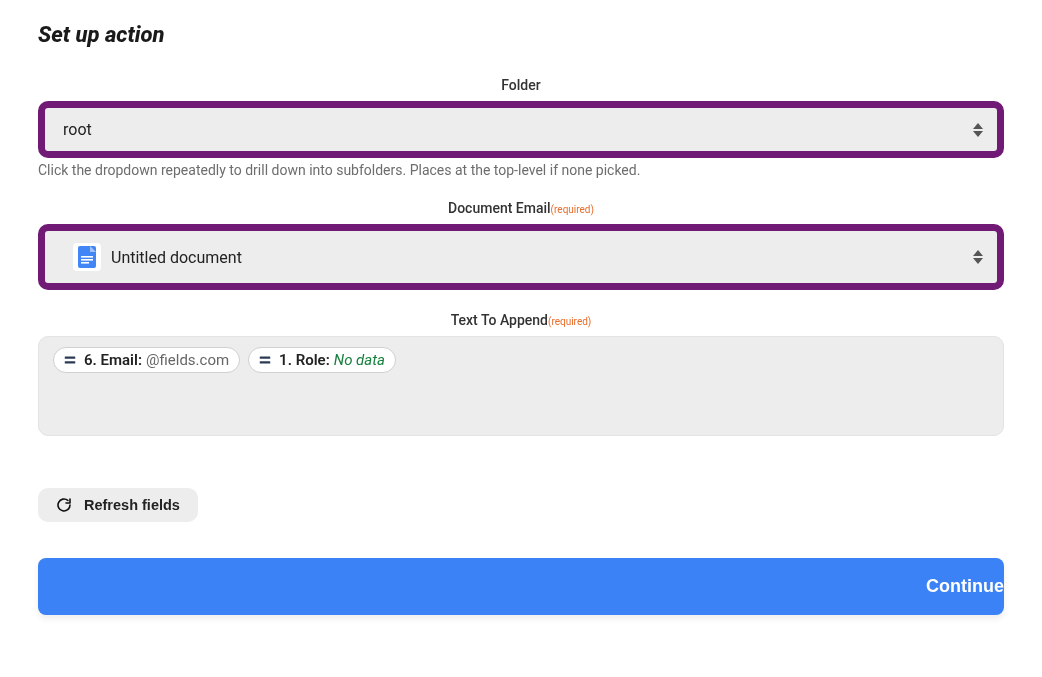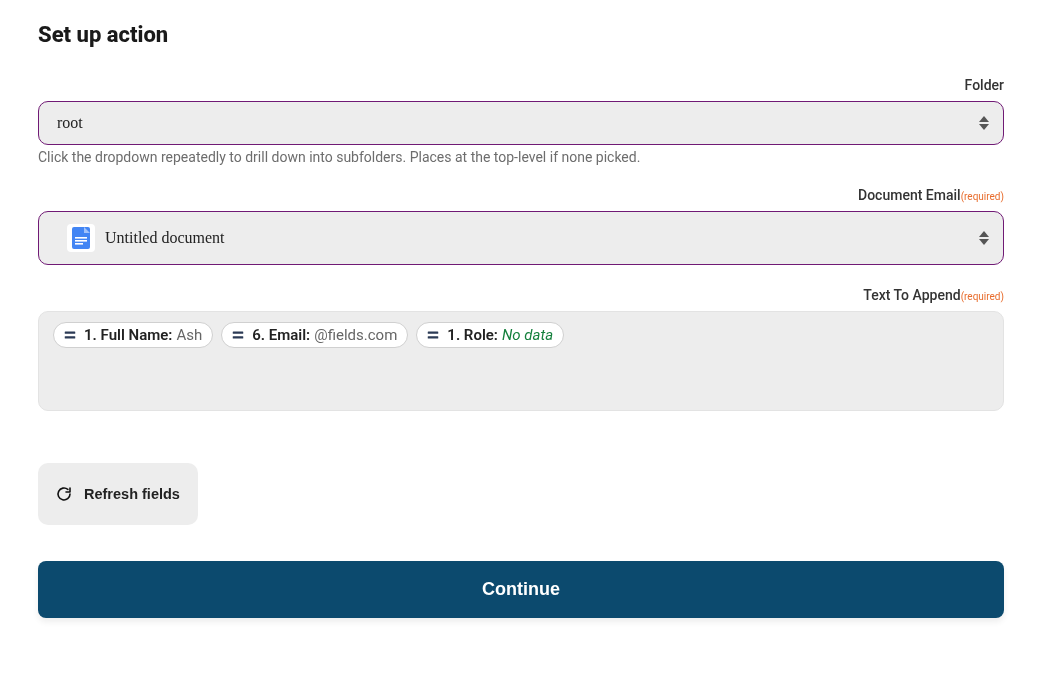--- a/index.html
+++ b/index.html
@@ -16,6 +16,7 @@
     font-weight: 800;
     color: #1a1a1a;
     margin-bottom: 30px;
+    font-style: italic;
   }
   .field-group { margin-bottom: 22px; }
   .label-row {

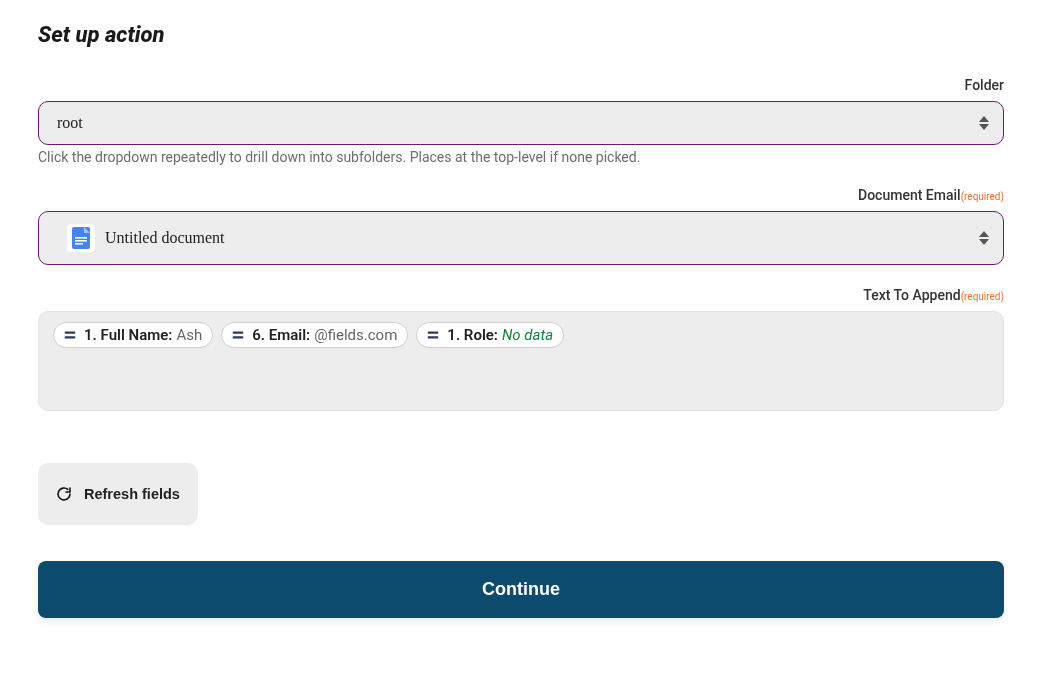--- a/index.html
+++ b/index.html
@@ -21,7 +21,7 @@
   .field-group { margin-bottom: 22px; }
   .label-row {
     display: flex;
-    justify-content: flex-end;
+    justify-content: center;
     align-items: baseline;
     margin-bottom: 8px;
   }

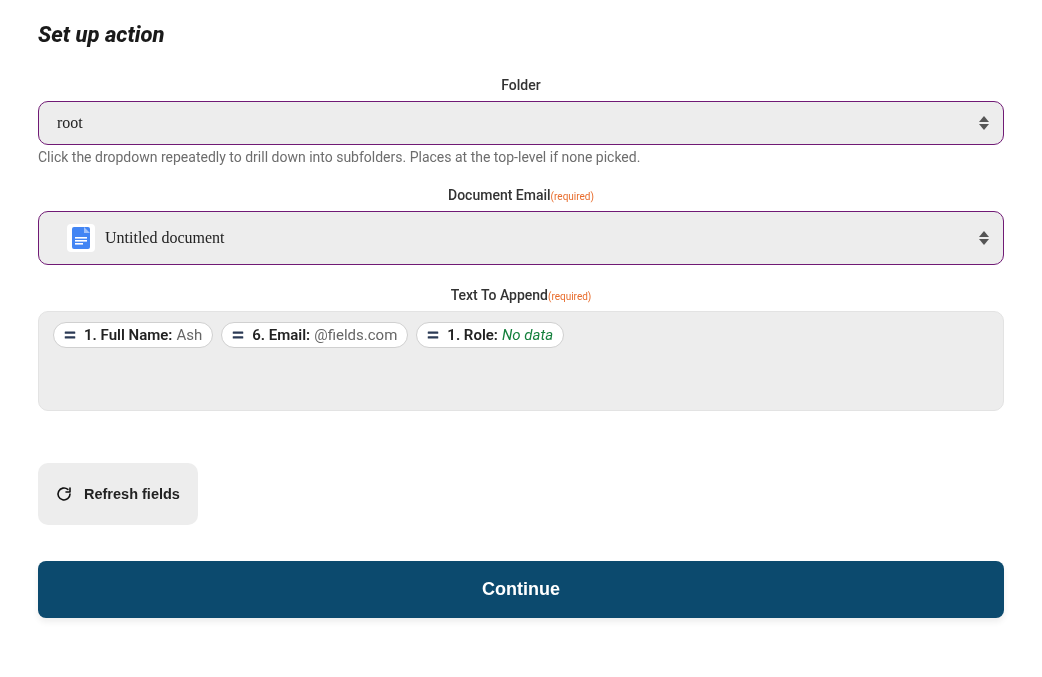--- a/index.html
+++ b/index.html
@@ -37,7 +37,7 @@
   .select-box {
     width: 100%;
     background: #ededed;
-    border: 1px solid #701a75;
+    border: 7px solid #701a75;
     border-radius: 10px;
     padding: 12px 40px 12px 18px;
     font-size: 16px;
@@ -47,7 +47,6 @@
     position: relative;
     cursor: pointer;
     color: #222;
-    font-family: Liberation Serif, serif;
   }
   .select-box.docname { padding-left: 28px; }
   .stepper {

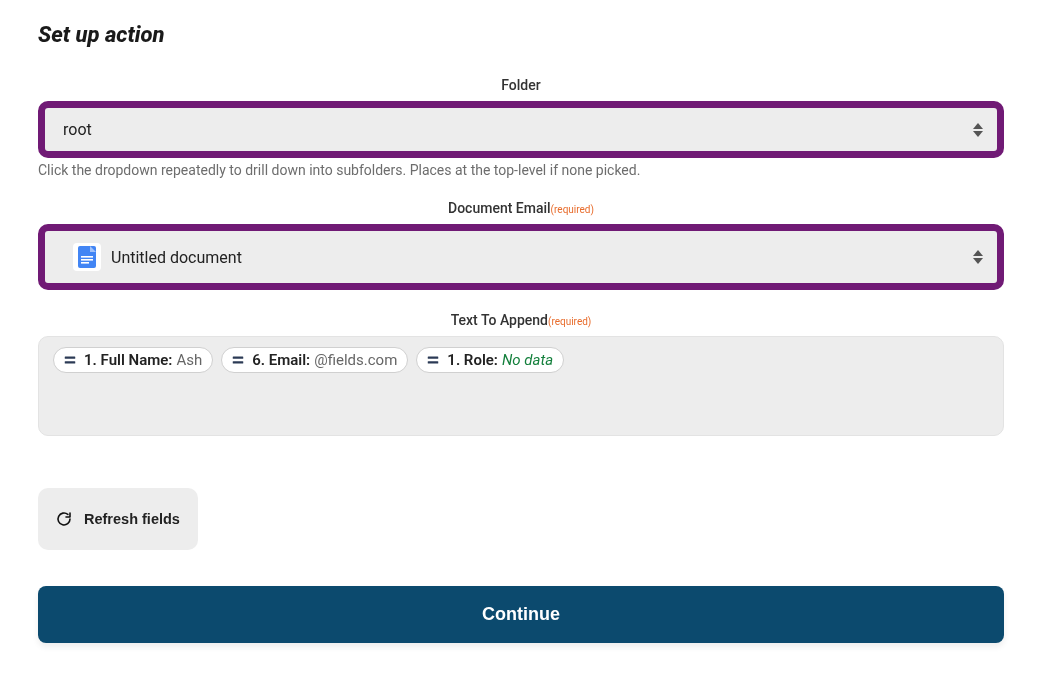--- a/index.html
+++ b/index.html
@@ -205,16 +205,6 @@
     <span class="required">(required)</span>
   </div>
   <div class="text-area" id="chips-area">
-      <span class="chip">
-        <span class="src-badge">
-          <svg width="14" height="14" viewBox="0 0 24 24">
-            <rect x="3" y="6" width="18" height="4" rx="1" fill="#2b3a55"></rect>
-            <rect x="3" y="14" width="18" height="4" rx="1" fill="#2b3a55"></rect>
-          </svg>
-        </span>
-        <span class="chip-prefix">1. Full Name: </span>
-        <span class="chip-value">Ash</span>
-      </span>
       <span class="chip">
         <span class="src-badge">
           <svg width="14" height="14" viewBox="0 0 24 24">

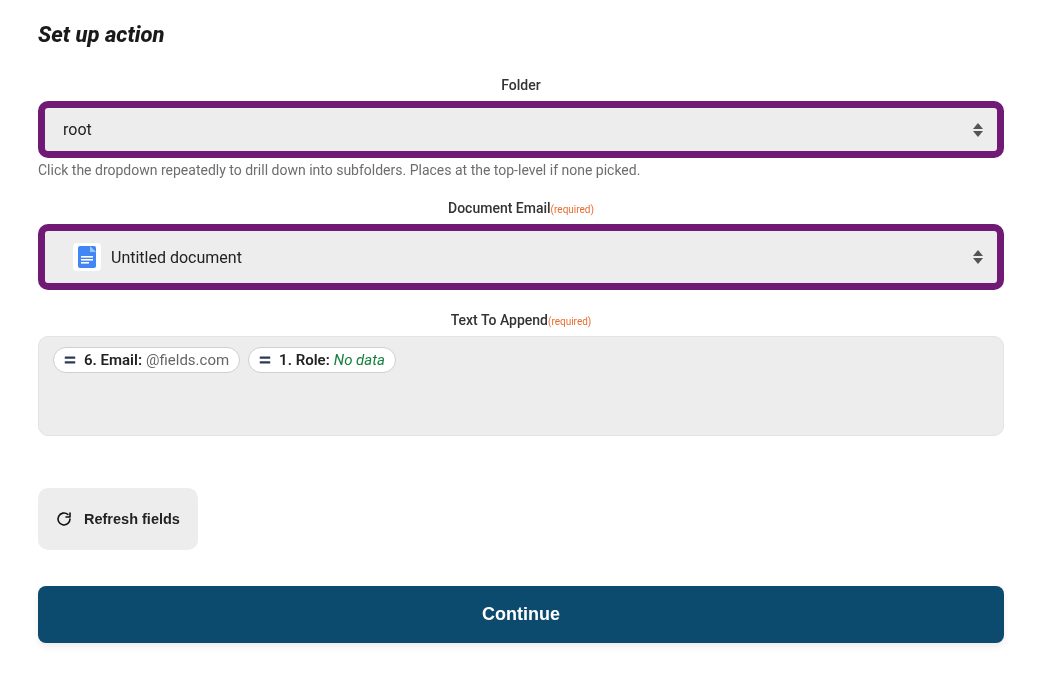--- a/index.html
+++ b/index.html
@@ -121,7 +121,7 @@
     background: #ededed;
     border: none;
     border-radius: 10px;
-    padding: 23px 18px;
+    padding: 9px 18px;
     font-size: 14.5px;
     font-weight: 600;
     color: #222;

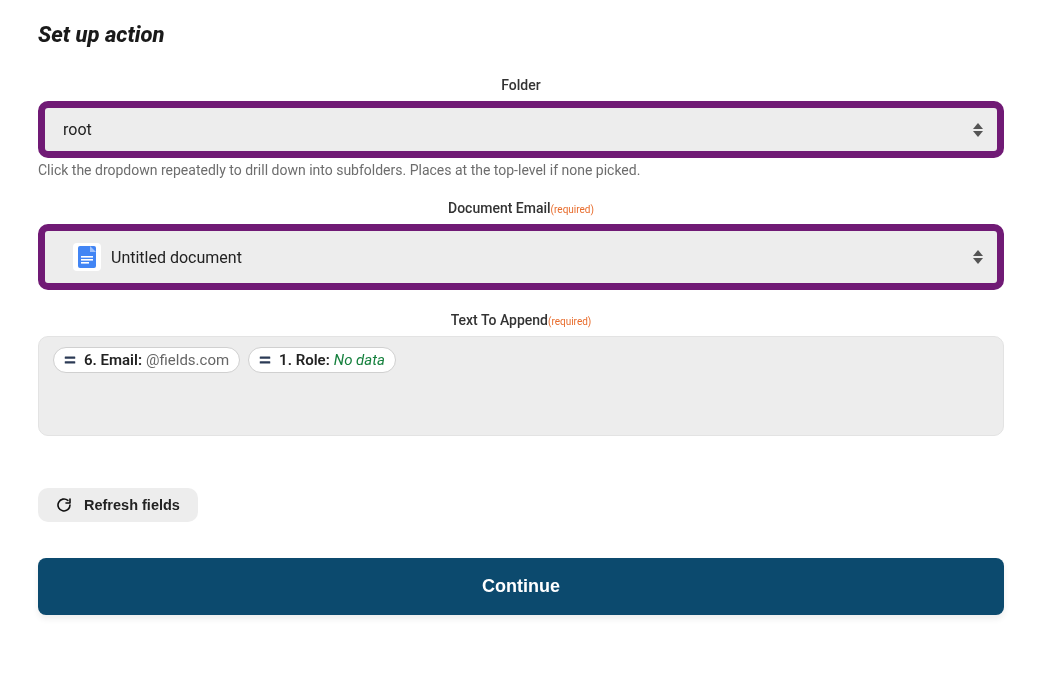--- a/index.html
+++ b/index.html
@@ -132,7 +132,7 @@
   .continue-btn {
     display: block;
     width: 100%;
-    background: #0c4a6e;
+    background: #3b82f6;
     color: #fff;
     font-size: 18px;
     font-weight: 700;
@@ -142,6 +142,7 @@
     margin-top: 36px;
     cursor: pointer;
     box-shadow: 0 4px 6px rgba(0,0,0,0.07);
+    text-align: right;
   }
 </style>
 </head>

